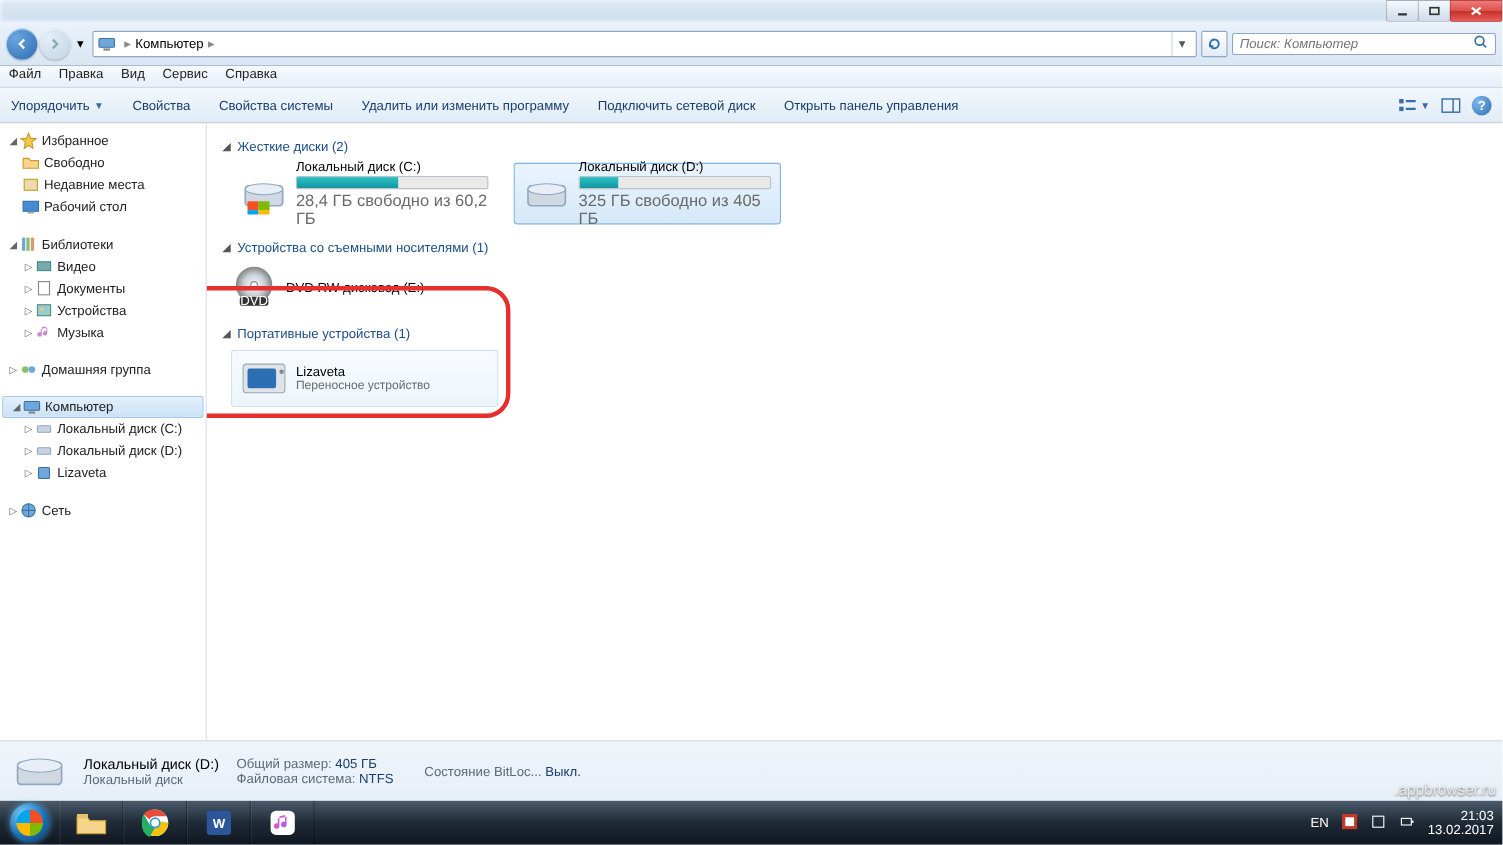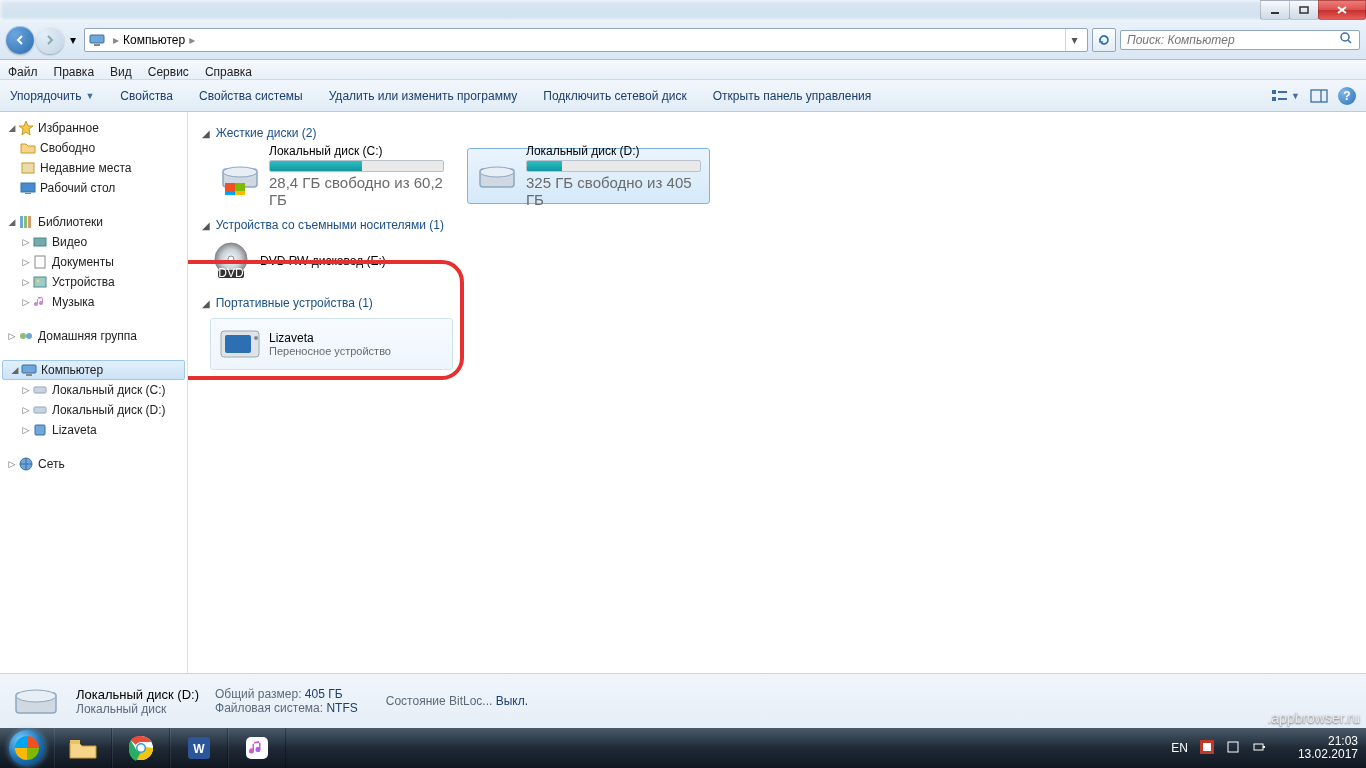--- a/index.html
+++ b/index.html
@@ -30,7 +30,7 @@
 .searchbox input{border:none;outline:none;flex:1;font-style:italic;color:#888;}
 .searchbox .sico{color:#3a6ea5;}
 
-.menubar{position:absolute;top:60px;left:0;right:0;height:20px;background:linear-gradient(#f6fafe,#e7eff8);display:flex;align-items:flex-end;padding:0 8px;border-bottom:1px solid #cfd9e4;}
+.menubar{position:absolute;top:60px;left:0;right:0;height:20px;background:linear-gradient(#f6fafe,#e7eff8);display:flex;align-items:flex-start;padding:0 8px;border-bottom:1px solid #cfd9e4;}
 .menubar span{margin-right:16px;color:#222;}
 
 .toolbar{position:absolute;top:80px;left:0;right:0;height:32px;background:linear-gradient(#f2f7fc,#e1ecf6);display:flex;align-items:center;padding:0 10px;border-bottom:1px solid #bccbdc;}

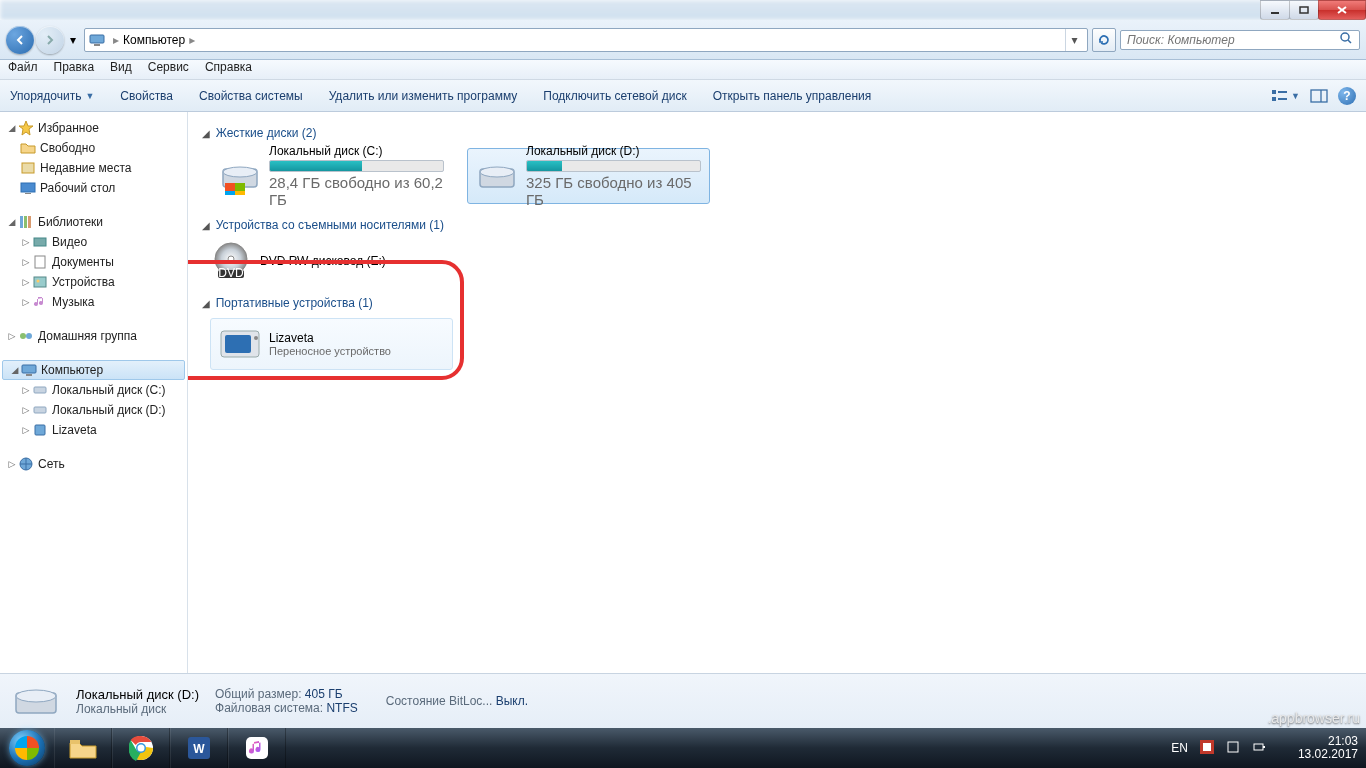--- a/index.html
+++ b/index.html
@@ -83,7 +83,7 @@
 .orb::after{content:"";position:absolute;inset:6px;border-radius:50%;background:conic-gradient(#f25022 0 25%,#7fba00 25% 50%,#ffb900 50% 75%,#00a4ef 75% 100%);filter:blur(.3px);}
 .tbitem{width:58px;height:40px;display:flex;align-items:center;justify-content:center;border-left:1px solid rgba(255,255,255,.08);border-right:1px solid rgba(0,0,0,.3);}
 .tray{margin-left:auto;display:flex;align-items:center;height:100%;padding-right:8px;color:#fff;gap:12px;}
-.tray .clock{text-align:right;font-size:11px;line-height:13px;margin-left:20px;}
+.tray .clock{text-align:right;font-size:11px;line-height:13px;}
 .watermark{position:absolute;right:6px;bottom:42px;color:#e8e8e8;font-size:14px;text-shadow:0 1px 2px rgba(0,0,0,.6);}
 </style>
 </head>

